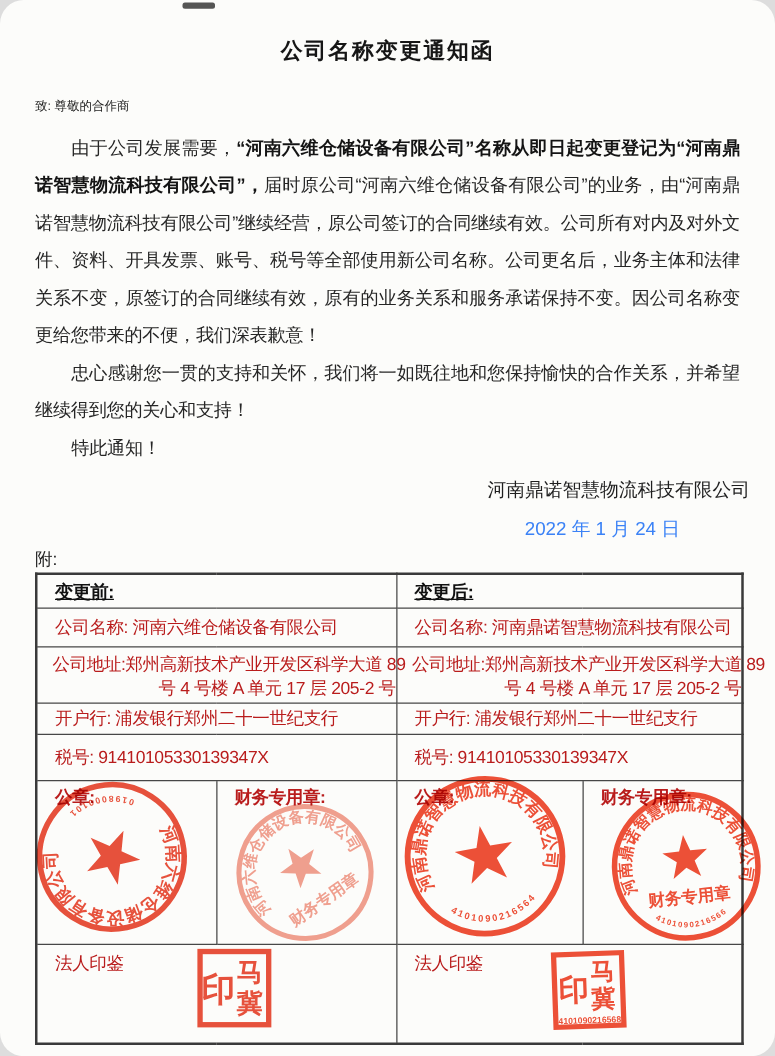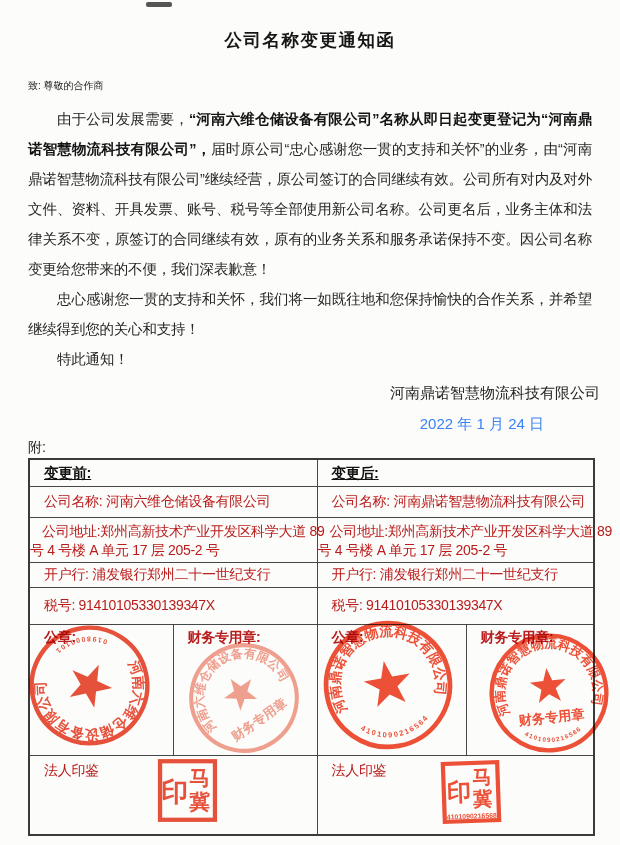--- a/index.html
+++ b/index.html
@@ -8,6 +8,7 @@
     background:#fcfcfa;overflow:hidden;
     font-family:"Liberation Sans","DejaVu Sans",sans-serif;
     color:#232323;
+    border-radius:19px;
   }
   .artifact{position:absolute;left:146px;top:2px;width:26px;height:5px;background:#2a2a2a;border-radius:2px;opacity:.8;}
   .title{margin:28px 0 0;text-align:center;font-size:17.5px;font-weight:700;letter-spacing:1.5px;color:#161616;line-height:24px;}

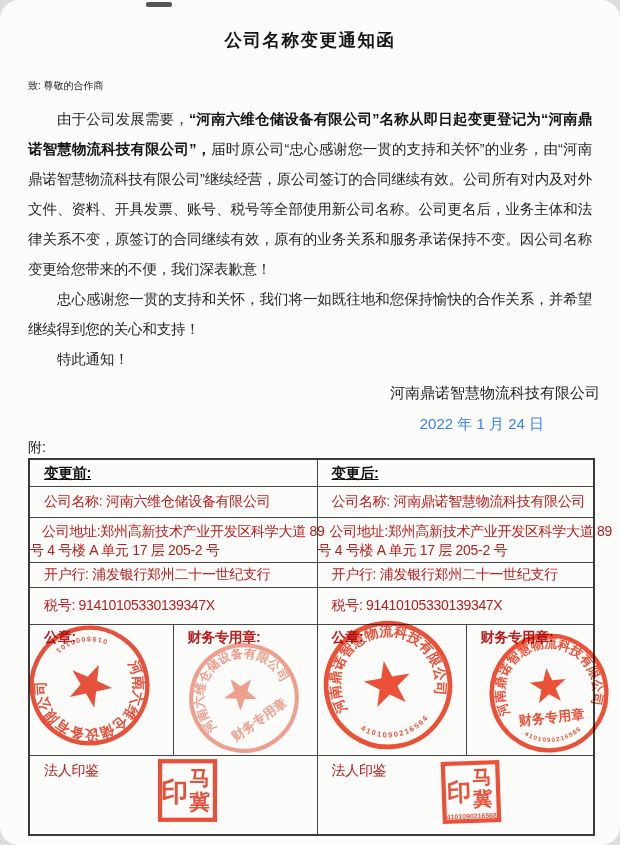--- a/index.html
+++ b/index.html
@@ -50,7 +50,7 @@
 
   <div class="salute">致: 尊敬的合作商</div>
 
-  <p class="body-p first"><span>由于公司发展需要，</span><b>“河南六维仓储设备有限公司”名称从即日起变更登记为“河南鼎诺智慧物流科技有限公司”，</b><span>届时原公司“忠心感谢您一贯的支持和关怀”的业务，由“河南鼎诺智慧物流科技有限公司”继续经营，原公司签订的合同继续有效。公司所有对内及对外文件、资料、开具发票、账号、税号等全部使用新公司名称。公司更名后，业务主体和法律关系不变，原签订的合同继续有效，原有的业务关系和服务承诺保持不变。因公司名称变更给您带来的不便，我们深表歉意！</span></p>
+  <p class="body-p first"><span>由于公司发展需要，</span><b>“河南六维仓储设备有限公司”名称从即日起变更登记为“河南鼎诺智慧物流科技有限公司”，</b><span>届时原公司“河南六维仓储设备有限公司”的业务，由“河南鼎诺智慧物流科技有限公司”继续经营，原公司签订的合同继续有效。公司所有对内及对外文件、资料、开具发票、账号、税号等全部使用新公司名称。公司更名后，业务主体和法律关系不变，原签订的合同继续有效，原有的业务关系和服务承诺保持不变。因公司名称变更给您带来的不便，我们深表歉意！</span></p>
 
   <p class="body-p">忠心感谢您一贯的支持和关怀，我们将一如既往地和您保持愉快的合作关系，并希望继续得到您的关心和支持！</p>
 

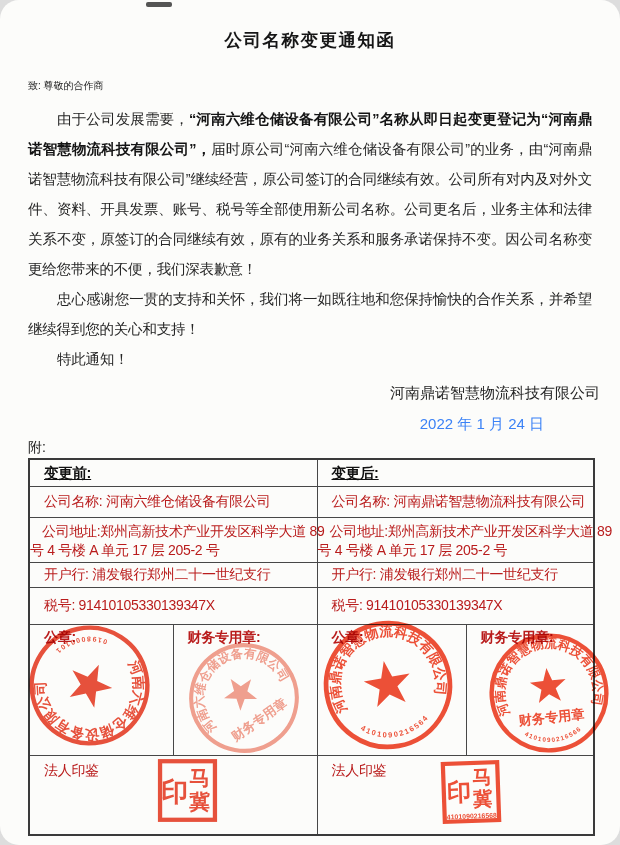--- a/index.html
+++ b/index.html
@@ -25,7 +25,7 @@
   tr.r-name td{height:30px;white-space:nowrap;}
   tr.r-addr td{height:42px;padding:2px 0 0 0;line-height:19px;}
   tr.r-addr .l1{padding-left:12px;white-space:nowrap;}
-  tr.r-addr .l2{text-align:left;white-space:nowrap;}
+  tr.r-addr .l2{text-align:right;white-space:nowrap;}
   tr.r-bank td{height:24px;white-space:nowrap;}
   tr.r-acct td{height:26px;white-space:nowrap;}
   tr.r-tax td{height:36px;white-space:nowrap;}

